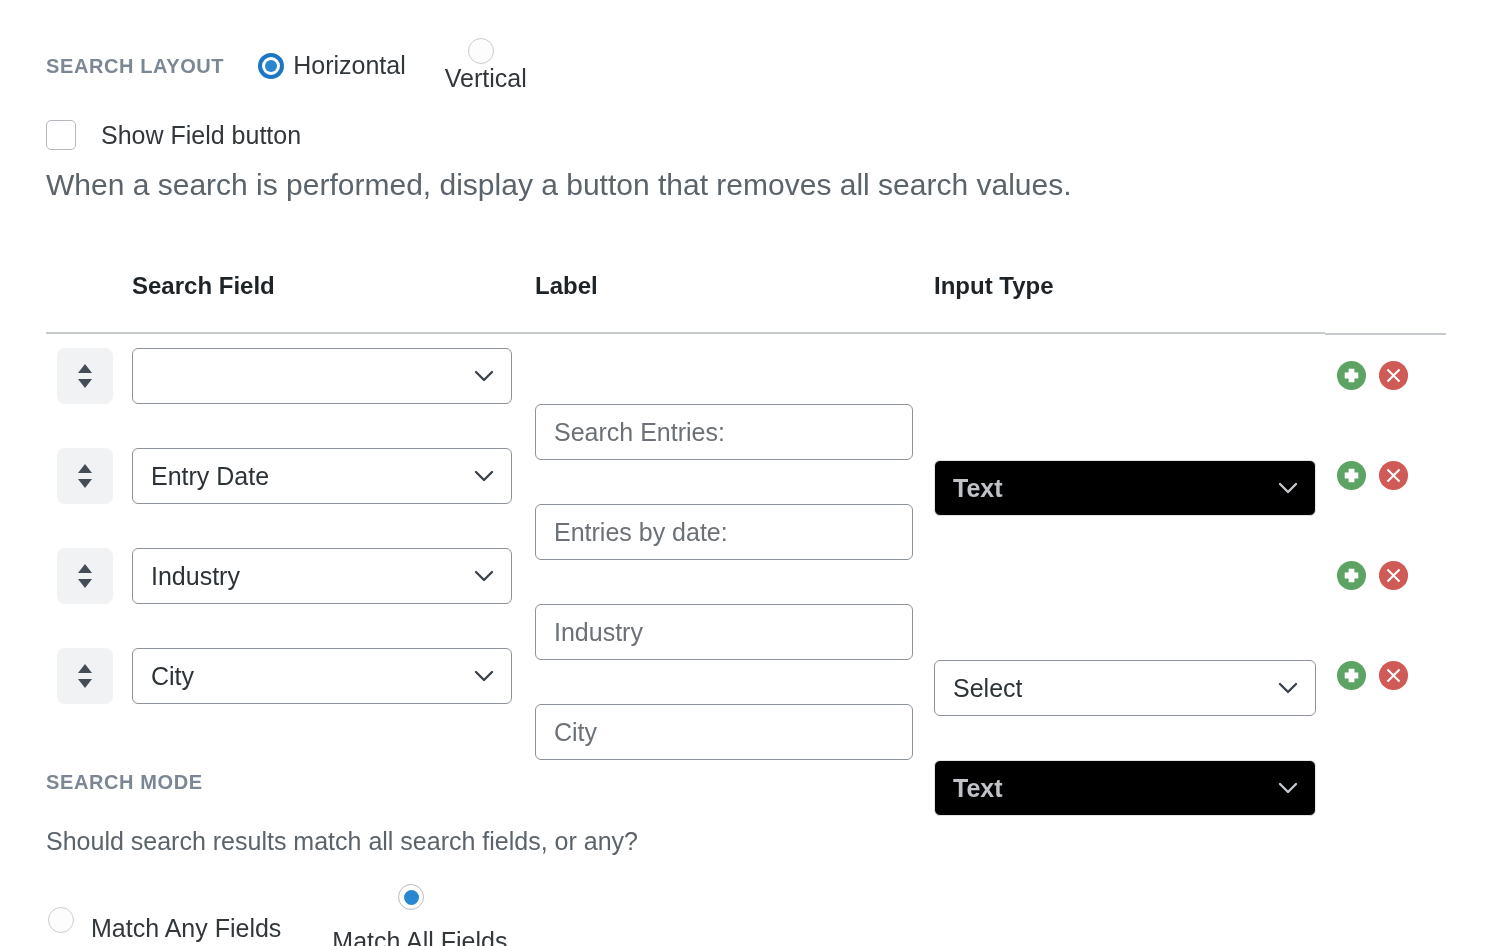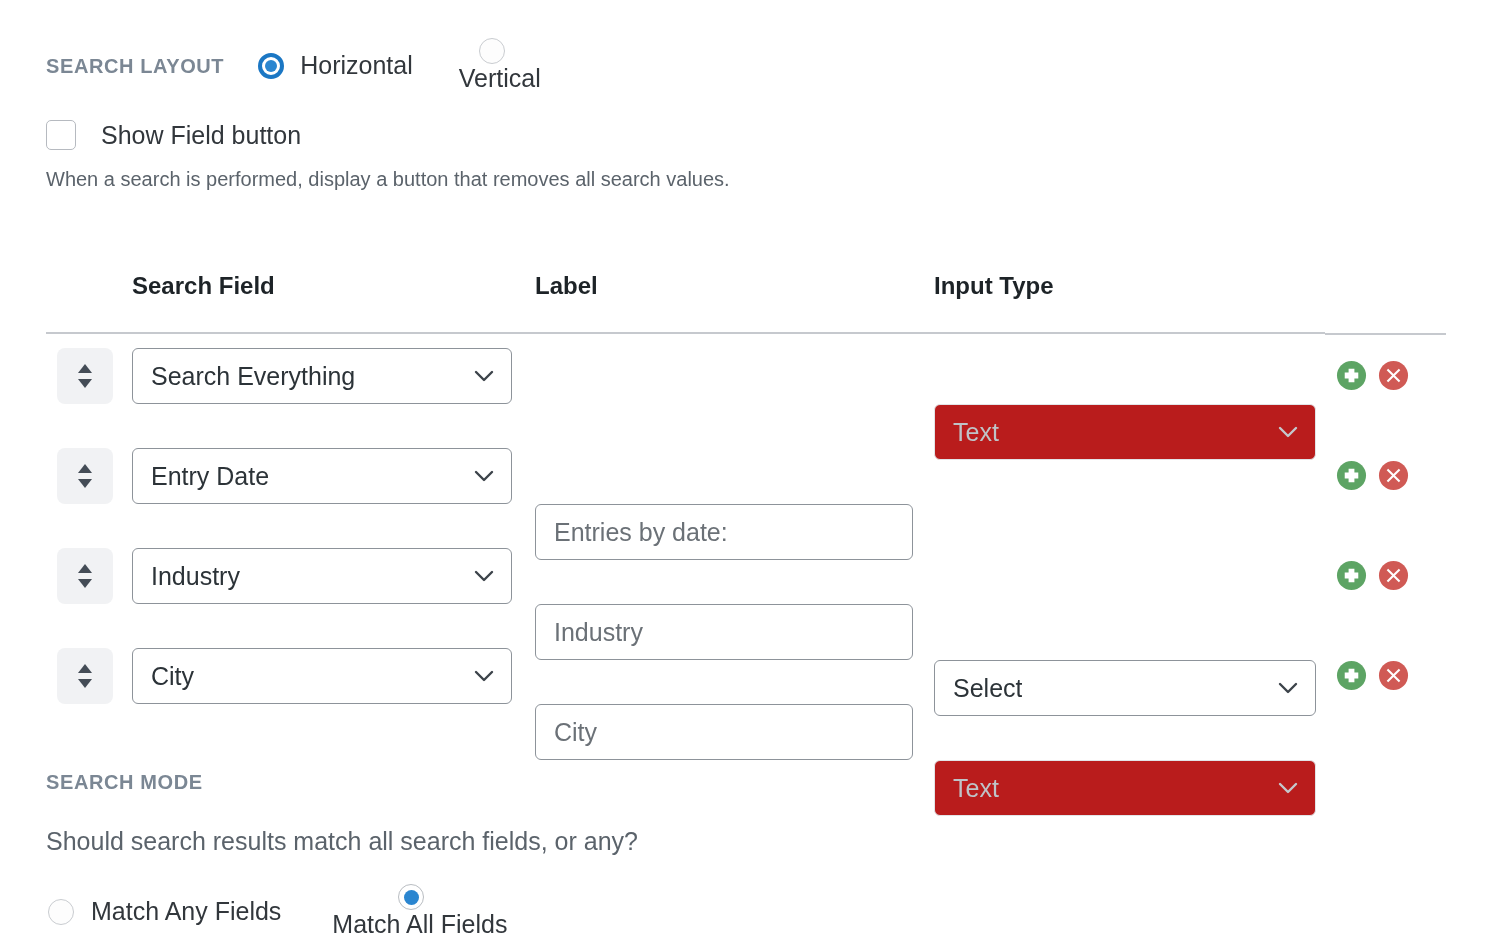--- a/index.html
+++ b/index.html
@@ -46,7 +46,7 @@
   .radio-option .rlabel {
     font-size: 25px;
     color: #32373c;
-    margin-left: 16px;
+    margin-left: 9px;
     white-space: nowrap;
   }
   .radio {

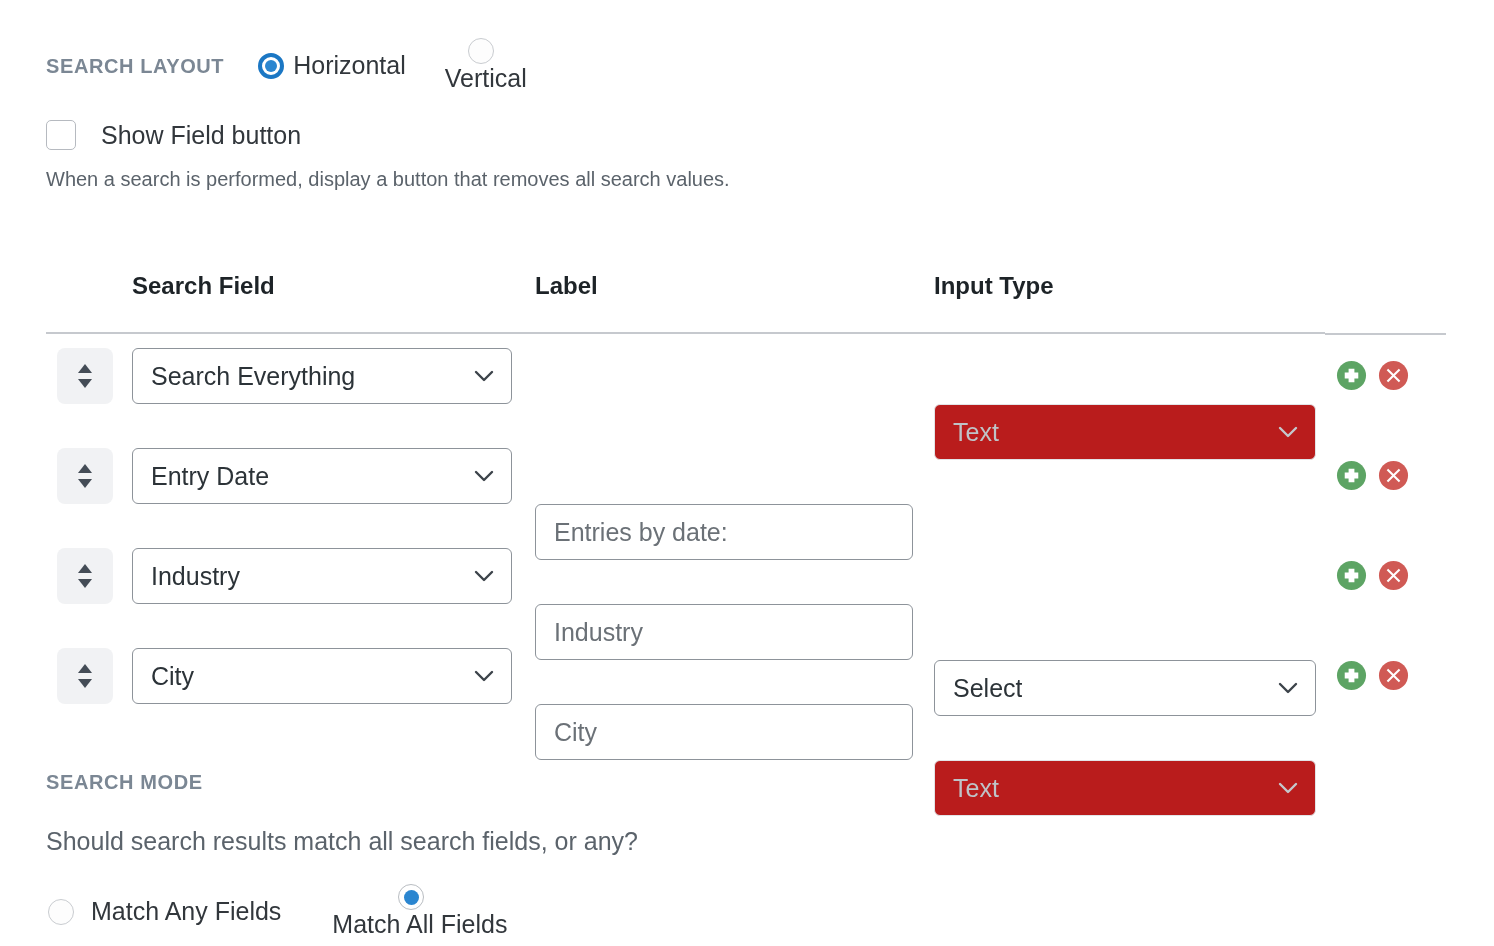--- a/index.html
+++ b/index.html
@@ -114,7 +114,7 @@
     position: absolute;
     left: 46px;
     top: 168px;
-    font-size: 20px;
+    font-size: 30px;
     color: #5b636b;
     white-space: nowrap;
     text-align: center;

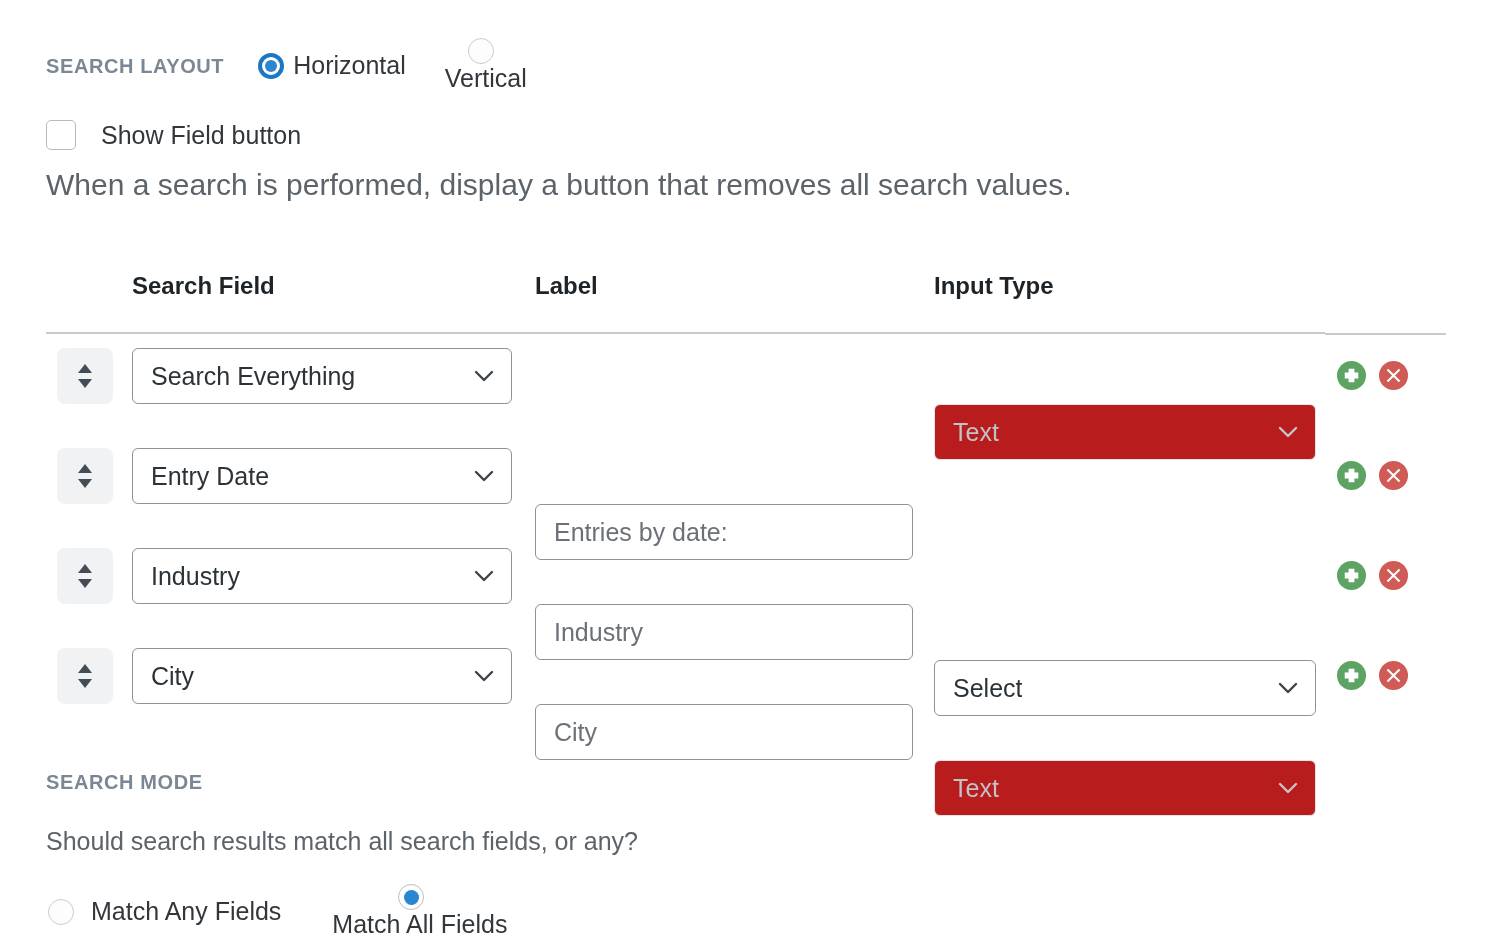--- a/index.html
+++ b/index.html
@@ -291,7 +291,6 @@
           </svg>
         </div>
         <div class="cell cell-field field">
-          <span class="txt">Search Everything</span>
           <svg class="chev" viewBox="0 0 20 12">
             <path d="M2 2 L10 10 L18 2" fill="none" stroke="#3c434a" stroke-width="2.4" stroke-linecap="round" stroke-linejoin="round"></path>
           </svg>

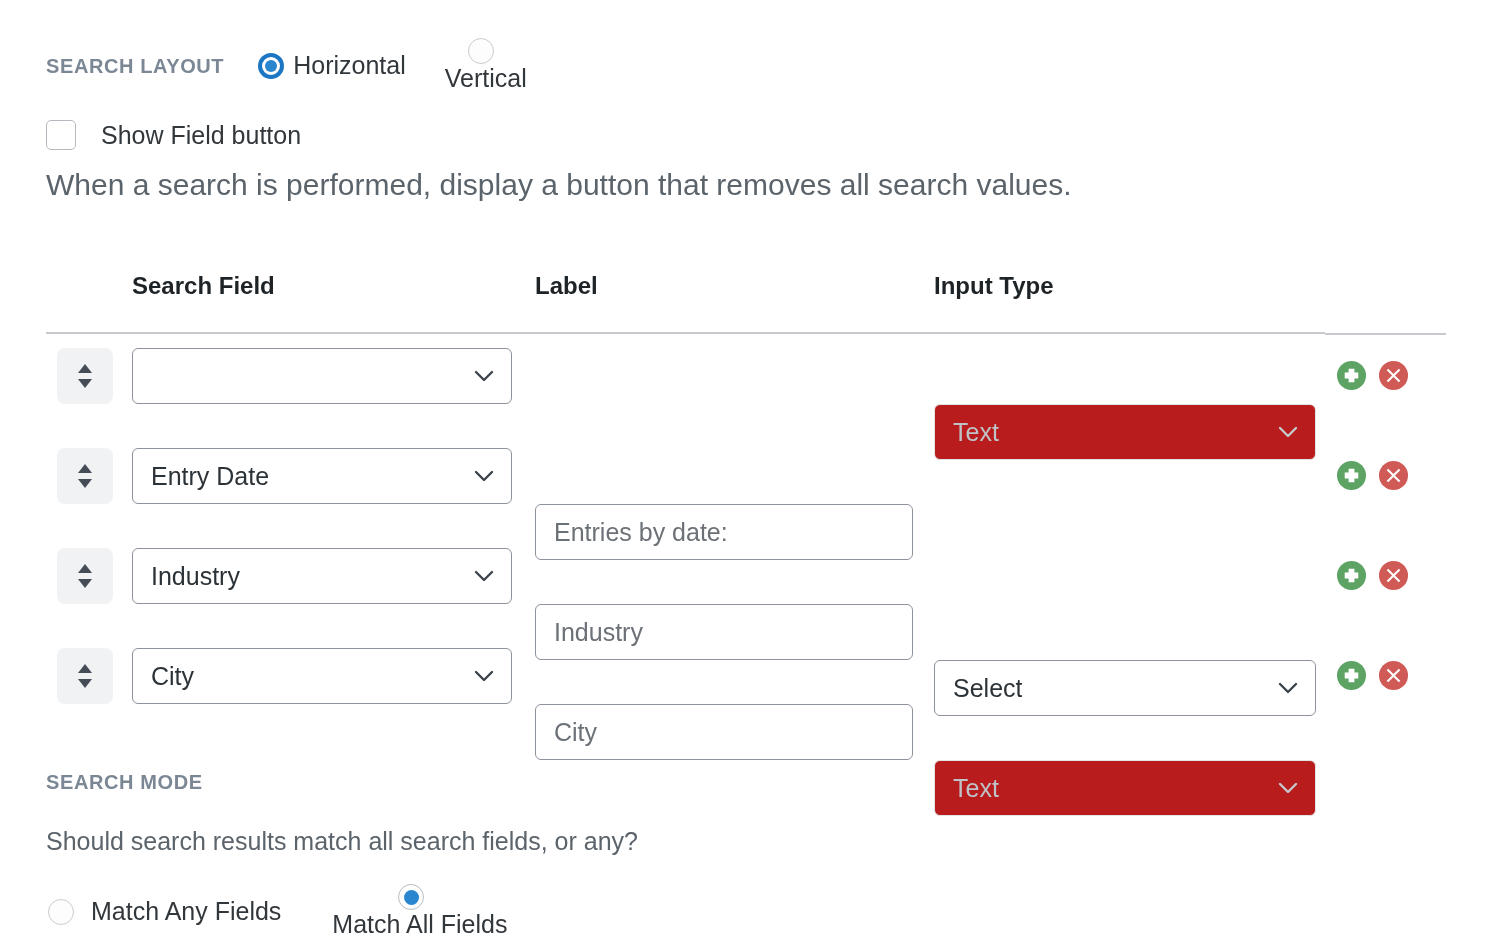--- a/index.html
+++ b/index.html
@@ -295,6 +295,9 @@
             <path d="M2 2 L10 10 L18 2" fill="none" stroke="#3c434a" stroke-width="2.4" stroke-linecap="round" stroke-linejoin="round"></path>
           </svg>
         </div>
+        <div class="cell cell-label field placeholder">
+          <span class="txt">Search Entries:</span>
+        </div>
         <div class="cell cell-type field disabled">
           <span class="txt">Text</span>
           <svg class="chev" viewBox="0 0 20 12">

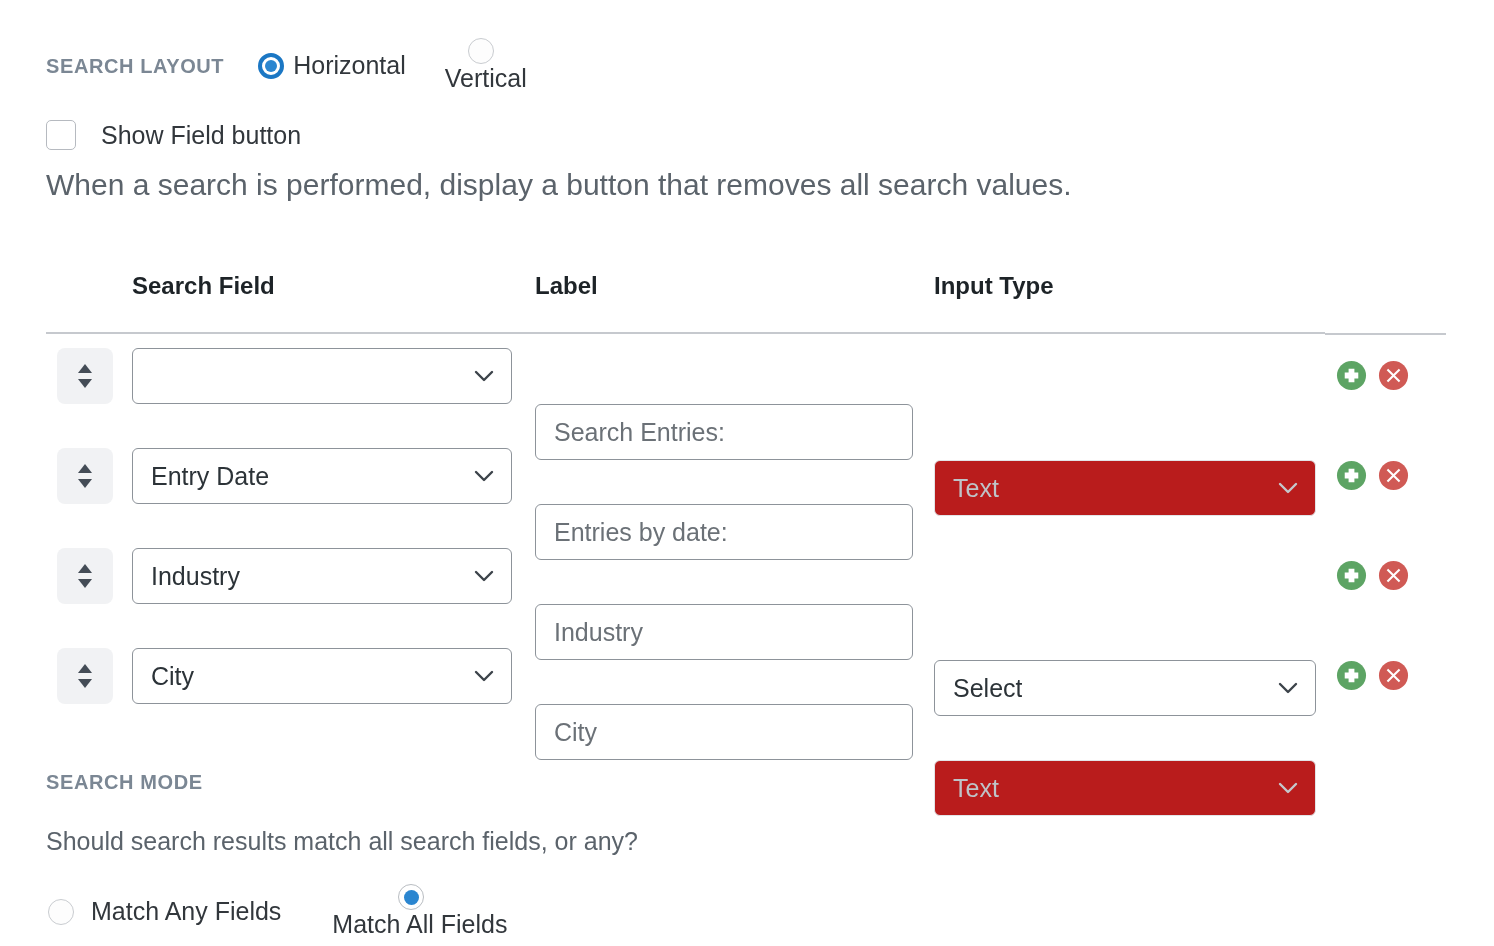--- a/index.html
+++ b/index.html
@@ -197,7 +197,8 @@
   }
   .field.disabled {
     border-color: #e2e4e7;
-    background: #b91c1c;
+    background: #000000;
+    font-weight: bold;
   }
   .field.disabled .txt { color: #bfc3c7; }
 

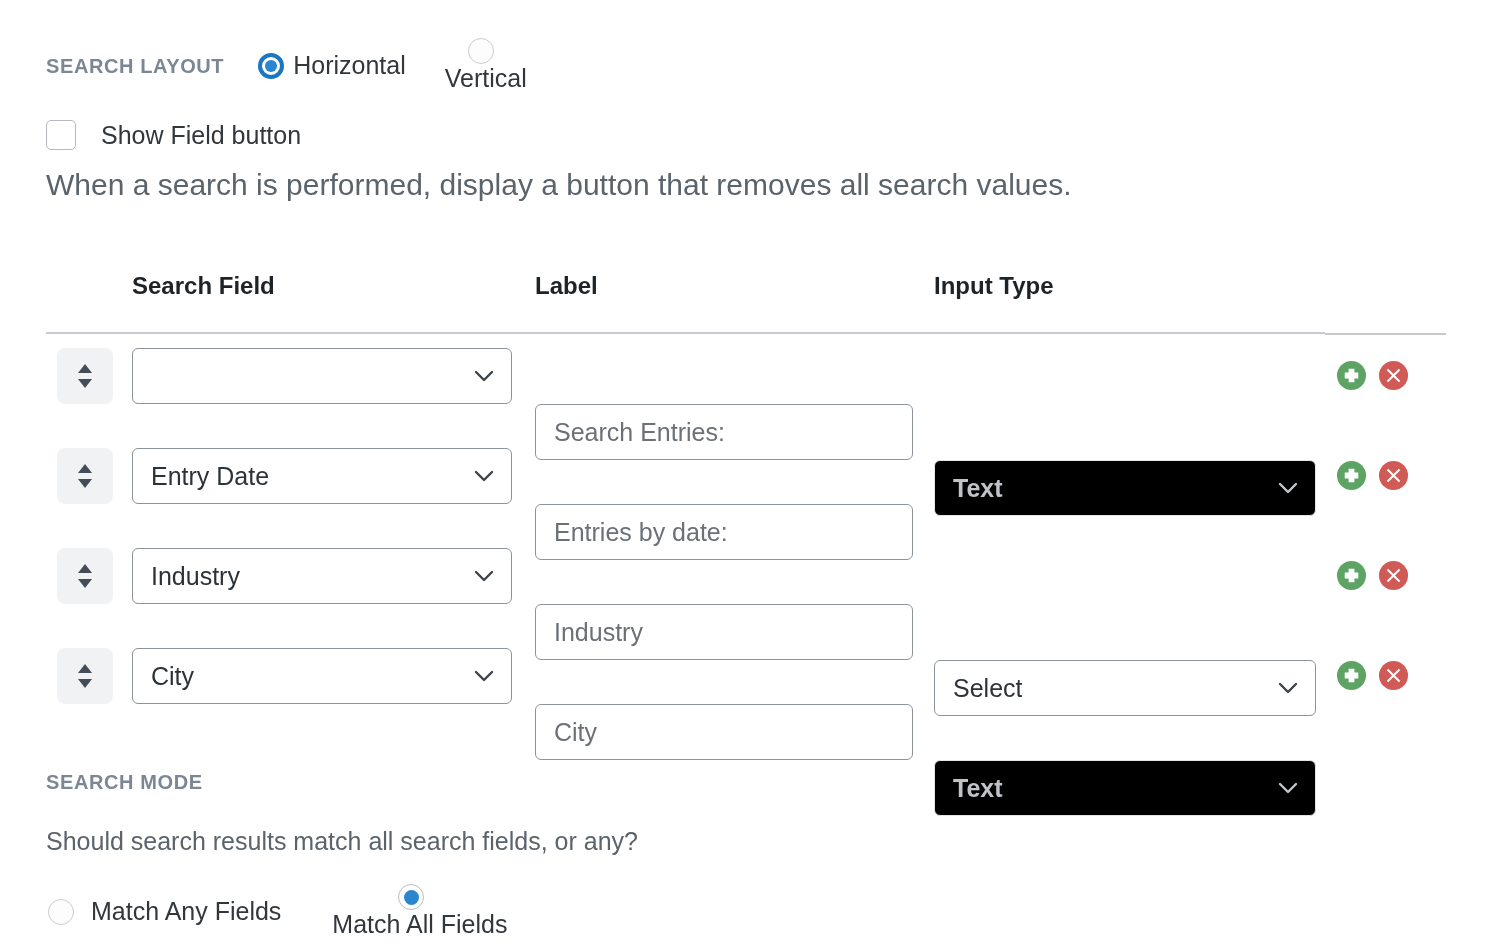--- a/index.html
+++ b/index.html
@@ -242,7 +242,7 @@
     align-items: center;
   }
   .mode-radios .radio-option { margin-right: 34px; }
-  .mode-radios .rlabel { margin-left: 17px; }
+  .mode-radios .rlabel { margin-left: 17px; margin-top: 17px; }
 </style>
 </head>
 <body>

